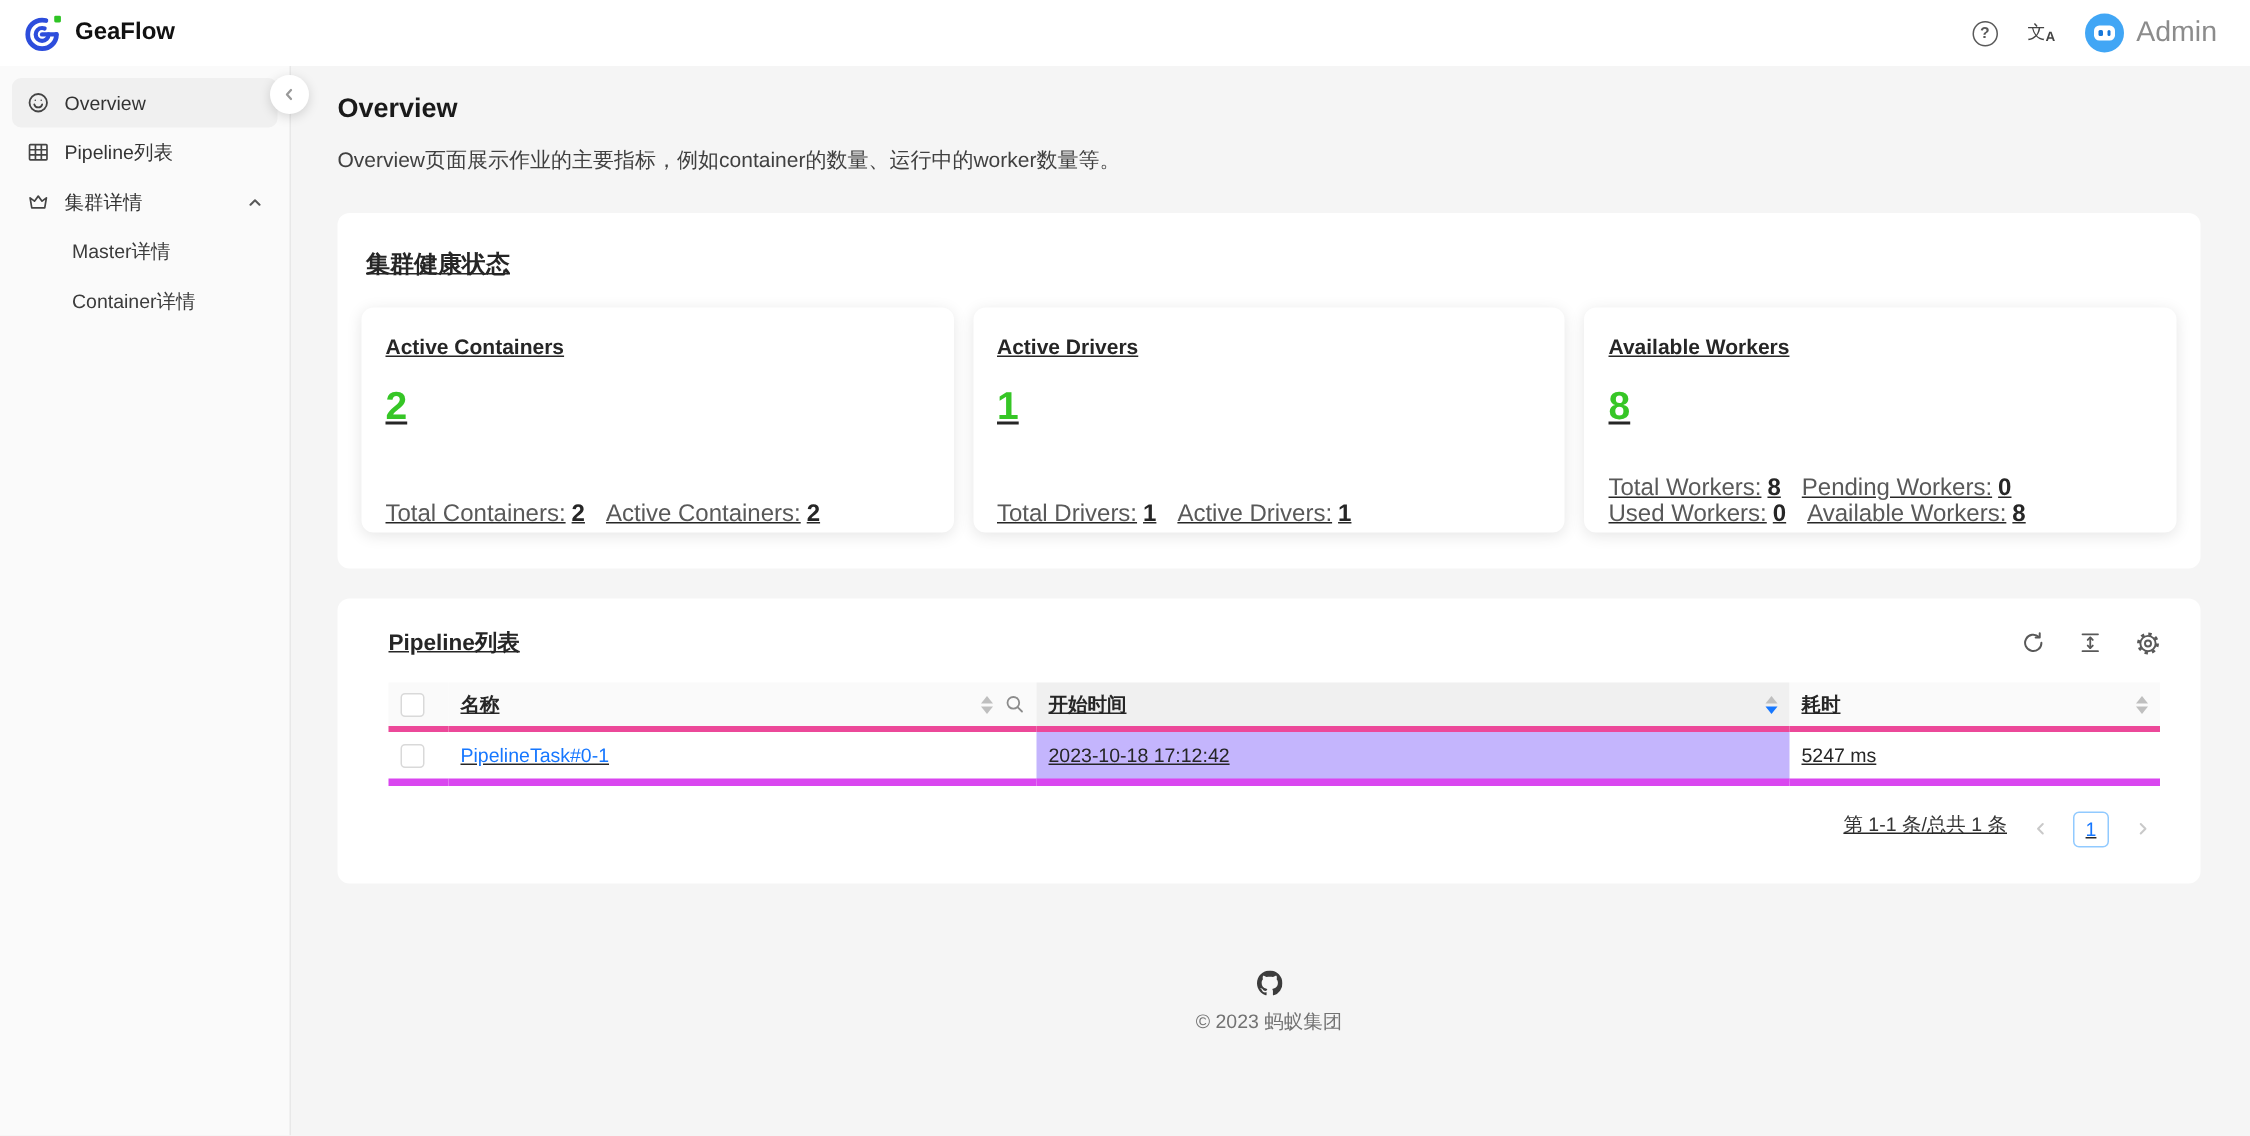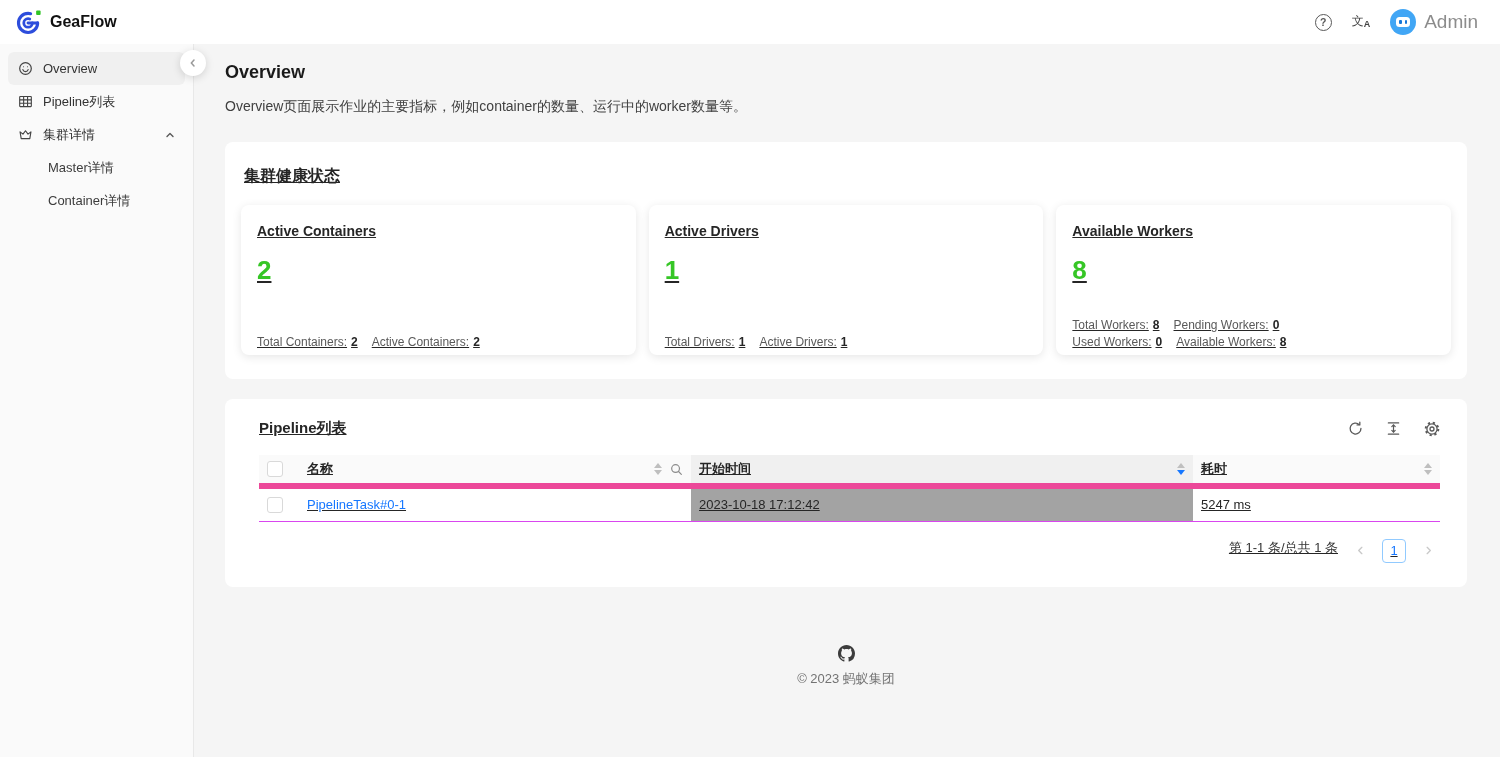--- a/index.html
+++ b/index.html
@@ -45,7 +45,7 @@
   .stat-card{flex:1;background:#fff;border-radius:8px;box-shadow:0 2px 10px rgba(0,0,0,.10);padding:18px 16px 4px;height:150px;display:flex;flex-direction:column;}
   .stat-title{font-size:14px;font-weight:700;color:#262626;}
   .stat-value{font-size:26px;font-weight:700;color:var(--accent,#36c626);margin-top:16px;}
-  .stat-footer{margin-top:auto;font-size:12px;color:#595959;line-height:17px;}
+  .stat-footer{margin-top:auto;font-size:16px;color:#595959;line-height:17px;}
   .stat-line{display:flex;gap:14px;}
   .stat b{font-weight:700;color:#262626;margin-left:4px;}
   

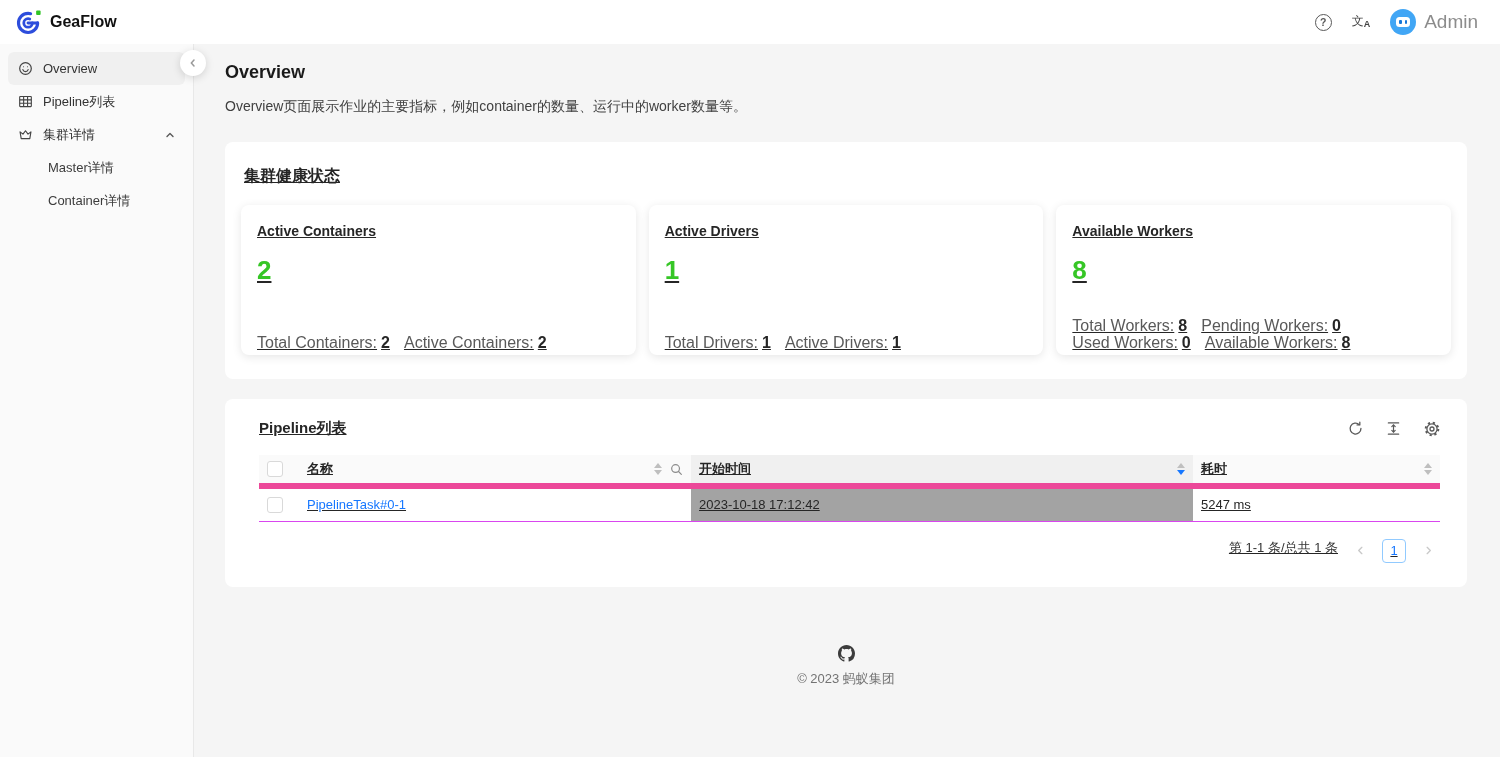--- a/index.html
+++ b/index.html
@@ -55,7 +55,7 @@
   .card-toolbar{display:flex;align-items:center;gap:23px;color:#595959;}
   table{width:100%;border-collapse:collapse;font-size:13px;}
   col.c-check{width:40px;} col.c-name{width:392px;} col.c-time{width:502px;}
-  th{background:#fafafa;height:31px;font-weight:600;color:#262626;text-align:left;padding:0 8px;border-bottom:6px solid #ec4899;margin-left:36px;}
+  th{background:#fafafa;height:31px;font-weight:600;color:#262626;text-align:left;padding:0 8px;border-bottom:4px solid #ec4899;margin-left:36px;}
   th.sorted{background:#f0f0f0;}
   .th-inner{display:flex;align-items:center;gap:8px;}
   .th-inner .grow{flex:1;}

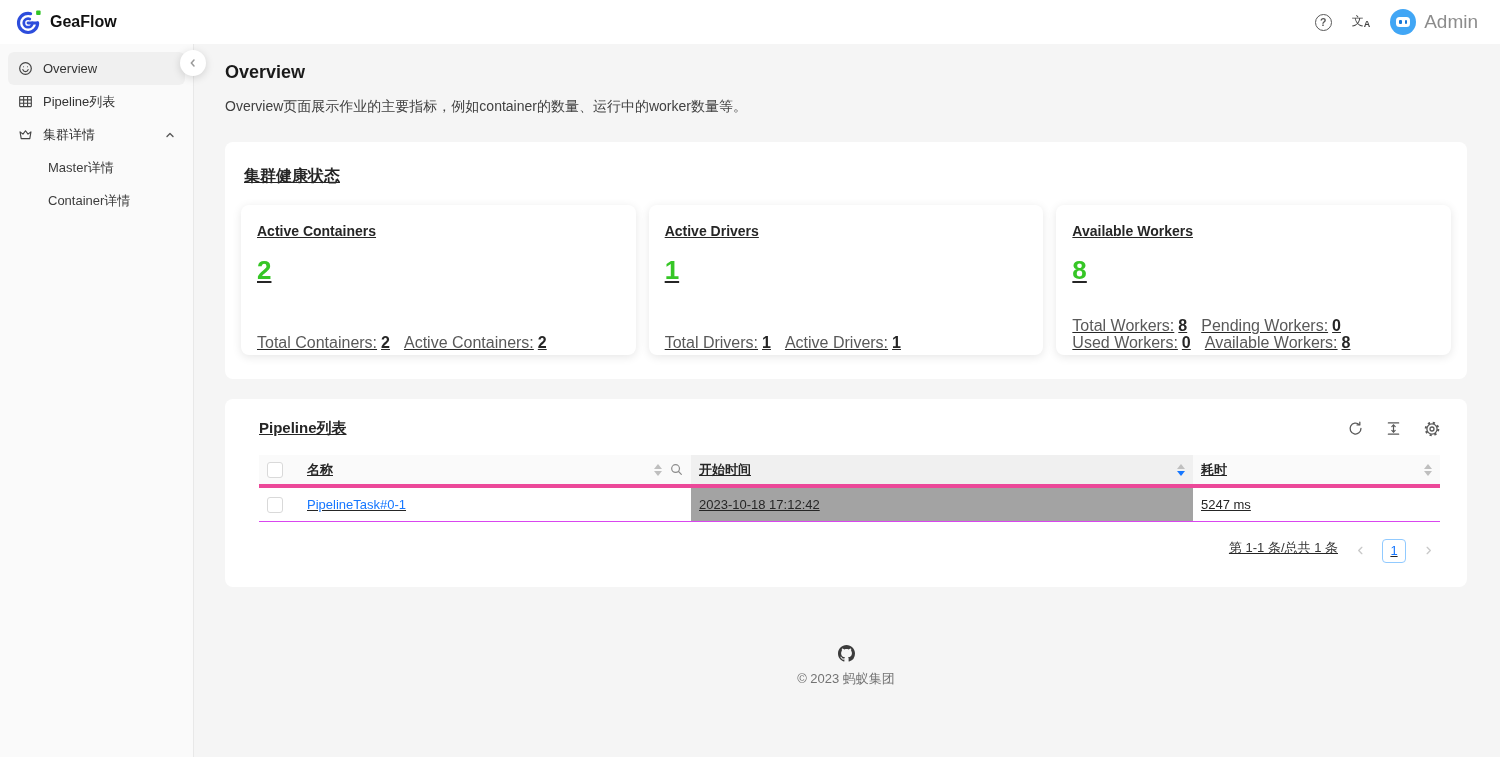--- a/index.html
+++ b/index.html
@@ -59,7 +59,7 @@
   th.sorted{background:#f0f0f0;}
   .th-inner{display:flex;align-items:center;gap:8px;}
   .th-inner .grow{flex:1;}
-  td{height:35px;padding:0 8px;border-bottom:1px solid #d946ef;color:#262626;}
+  td{height:35px;padding:0 8px;border-bottom:5px solid #d946ef;color:#262626;}
   td.sorted-cell{background:#a3a3a3;}
   .checkbox{width:16px;height:16px;border:1px solid #d9d9d9;border-radius:3px;background:#fff;display:inline-block;vertical-align:middle;cursor:pointer;}
   .sorter{display:inline-flex;flex-direction:column;align-items:center;cursor:pointer;}

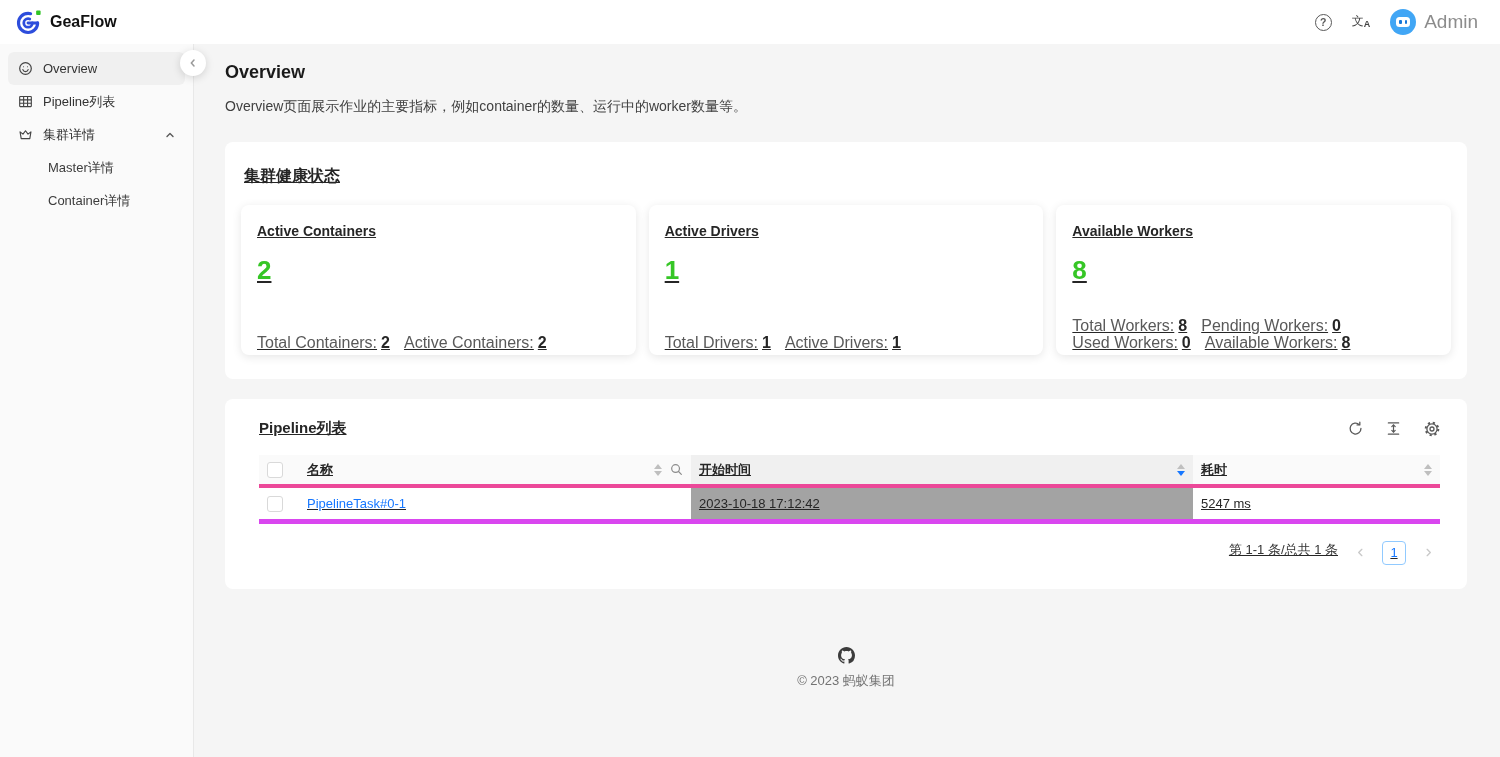--- a/index.html
+++ b/index.html
@@ -60,7 +60,7 @@
   .th-inner{display:flex;align-items:center;gap:8px;}
   .th-inner .grow{flex:1;}
   td{height:35px;padding:0 8px;border-bottom:5px solid #d946ef;color:#262626;}
-  td.sorted-cell{background:#a3a3a3;}
+  td.sorted-cell{background:#c4b5fd;}
   .checkbox{width:16px;height:16px;border:1px solid #d9d9d9;border-radius:3px;background:#fff;display:inline-block;vertical-align:middle;cursor:pointer;}
   .sorter{display:inline-flex;flex-direction:column;align-items:center;cursor:pointer;}
   .caret{width:0;height:0;border-left:4px solid transparent;border-right:4px solid transparent;}

